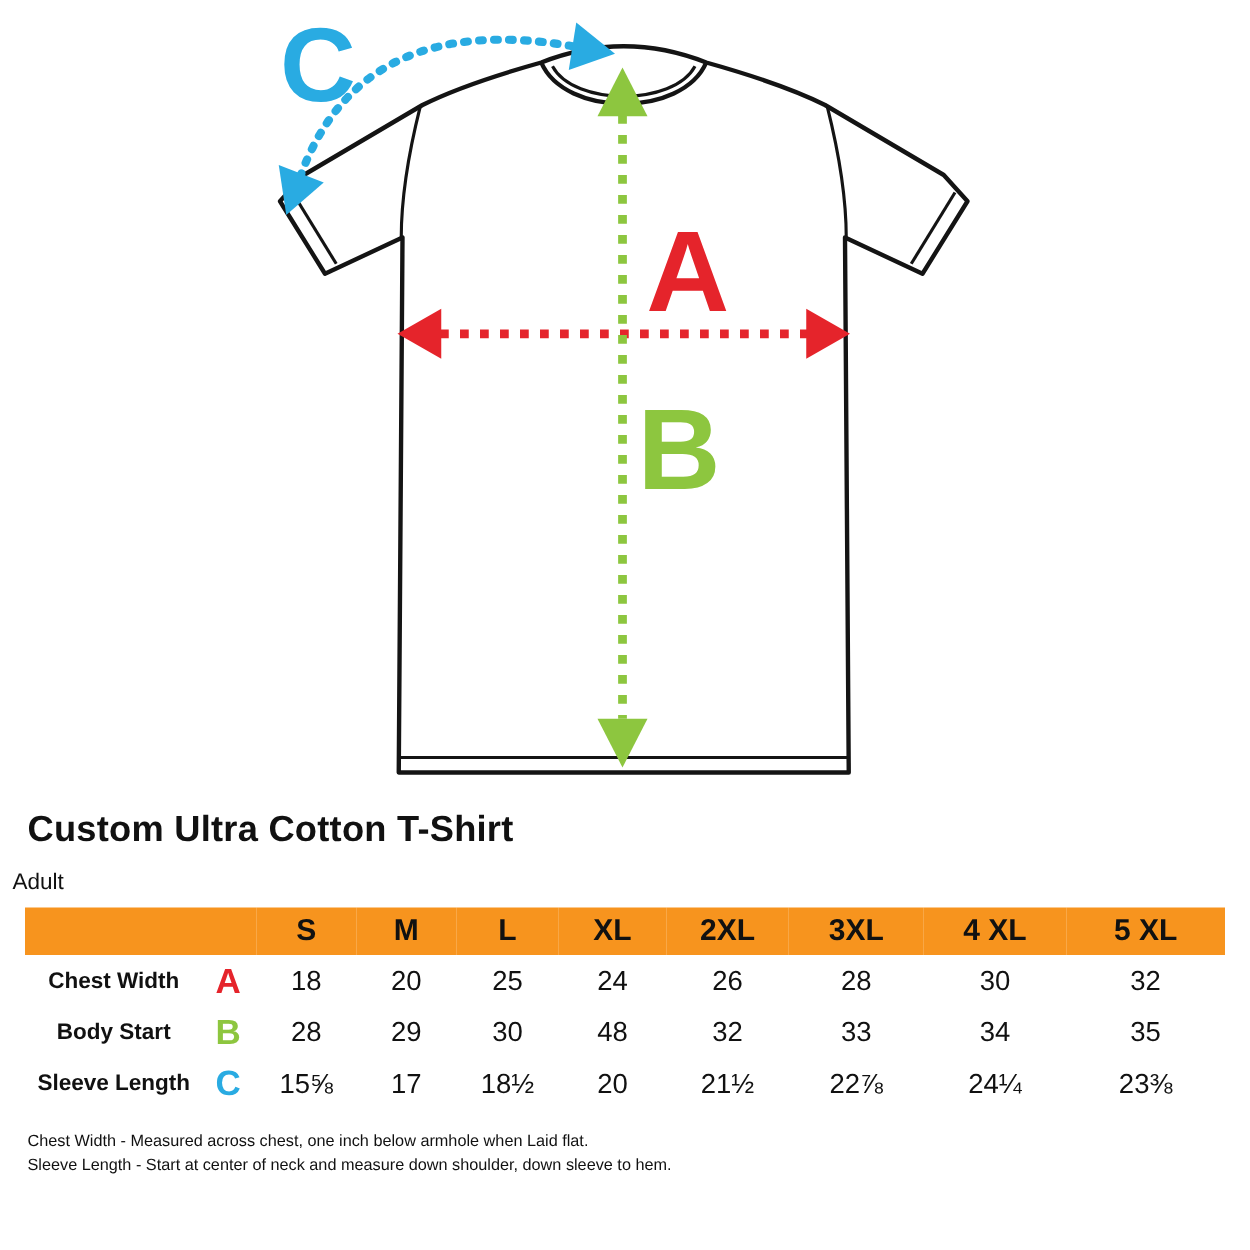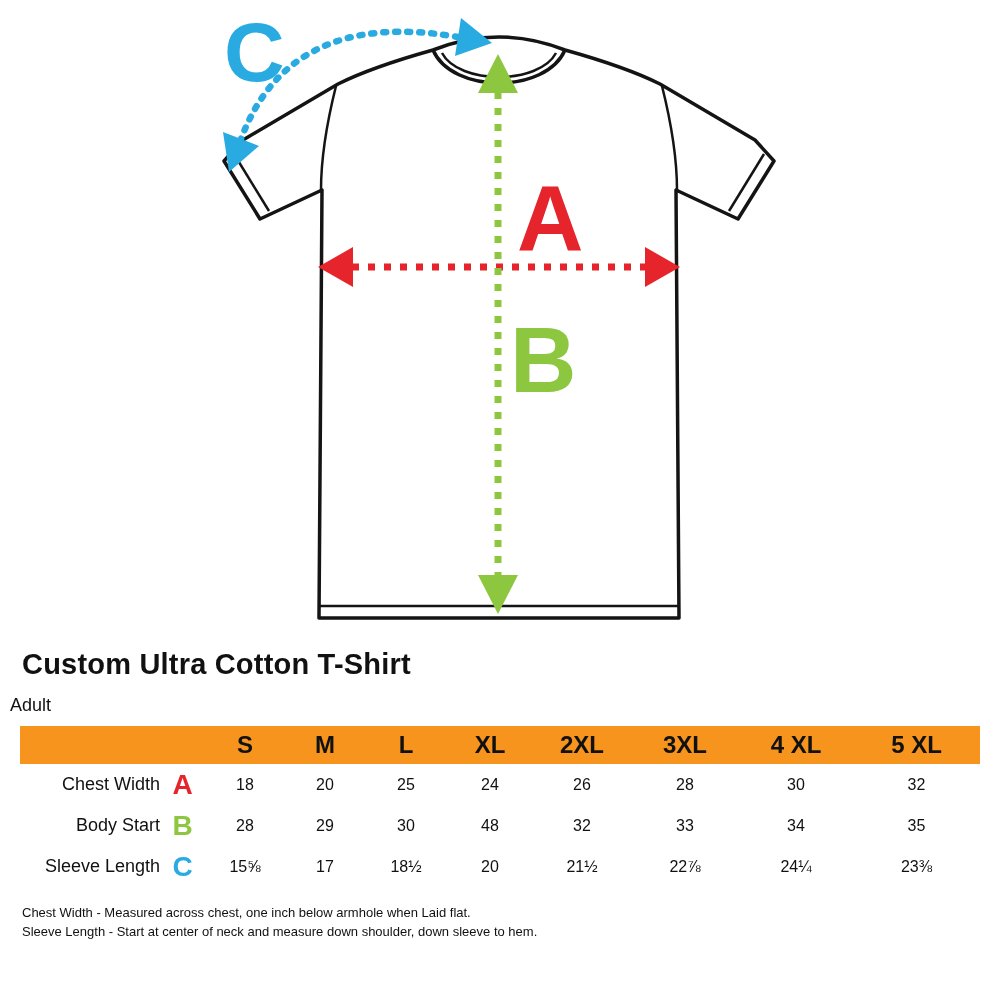--- a/index.html
+++ b/index.html
@@ -51,9 +51,9 @@
     background: #ffffff;
   }
   td.row-label {
-    text-align: right;
+    text-align: center;
     font-size: 18px;
-    font-weight: normal;
+    font-weight: bold;
     padding-left: 2px;
   }
   td.letter-cell { font-size: 28px; font-weight: bold; }

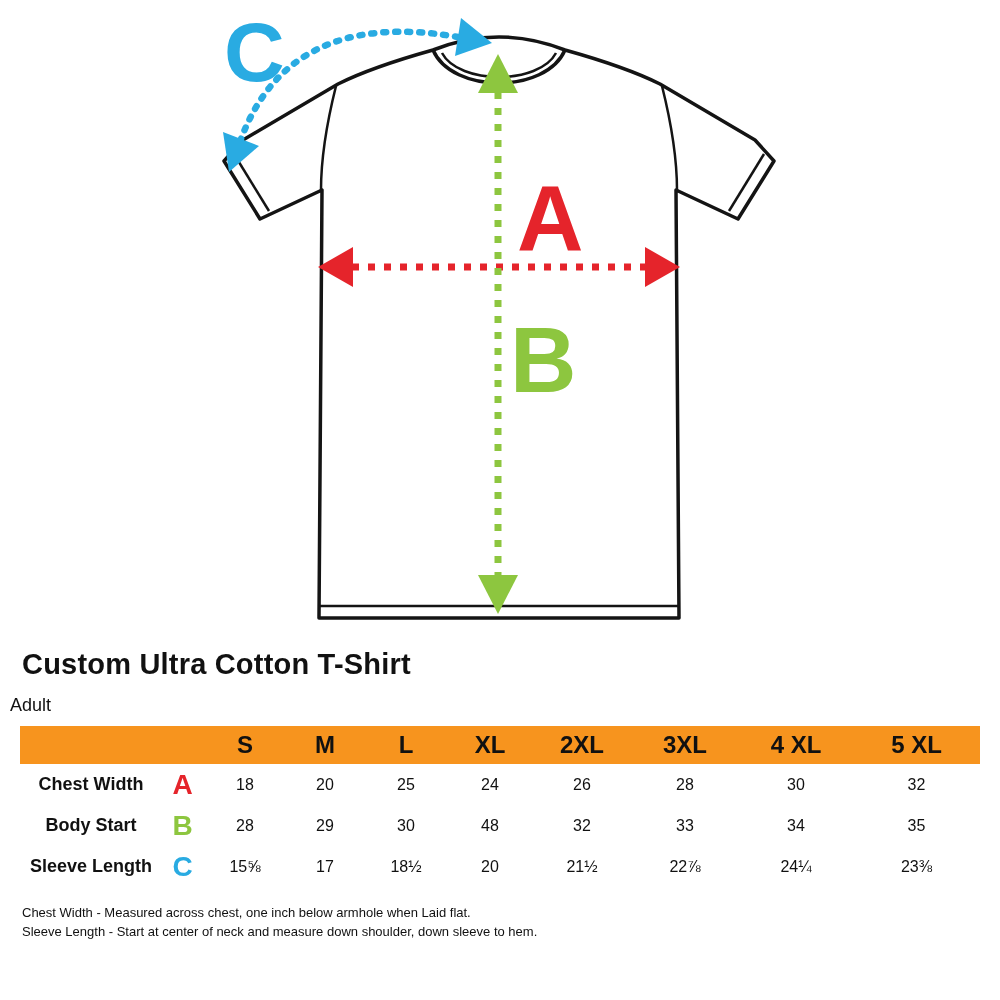--- a/index.html
+++ b/index.html
@@ -47,7 +47,7 @@
   .size-table td {
     height: 41px;
     text-align: center;
-    font-size: 16px;
+    font-size: 22px;
     background: #ffffff;
   }
   td.row-label {

